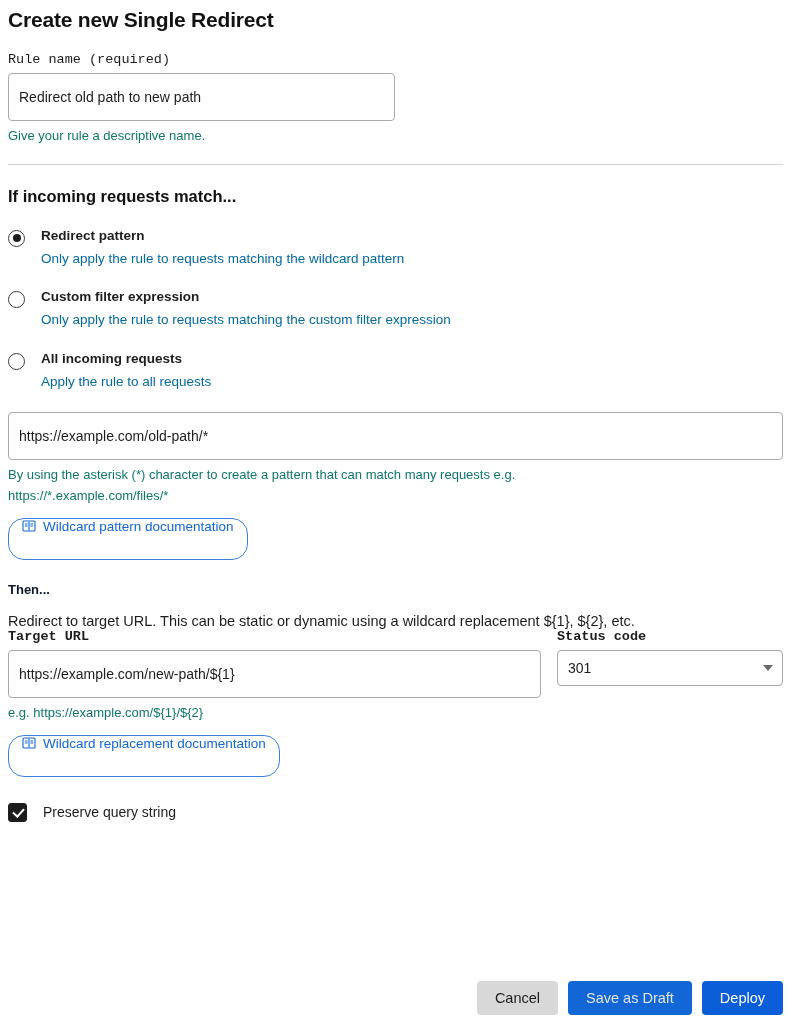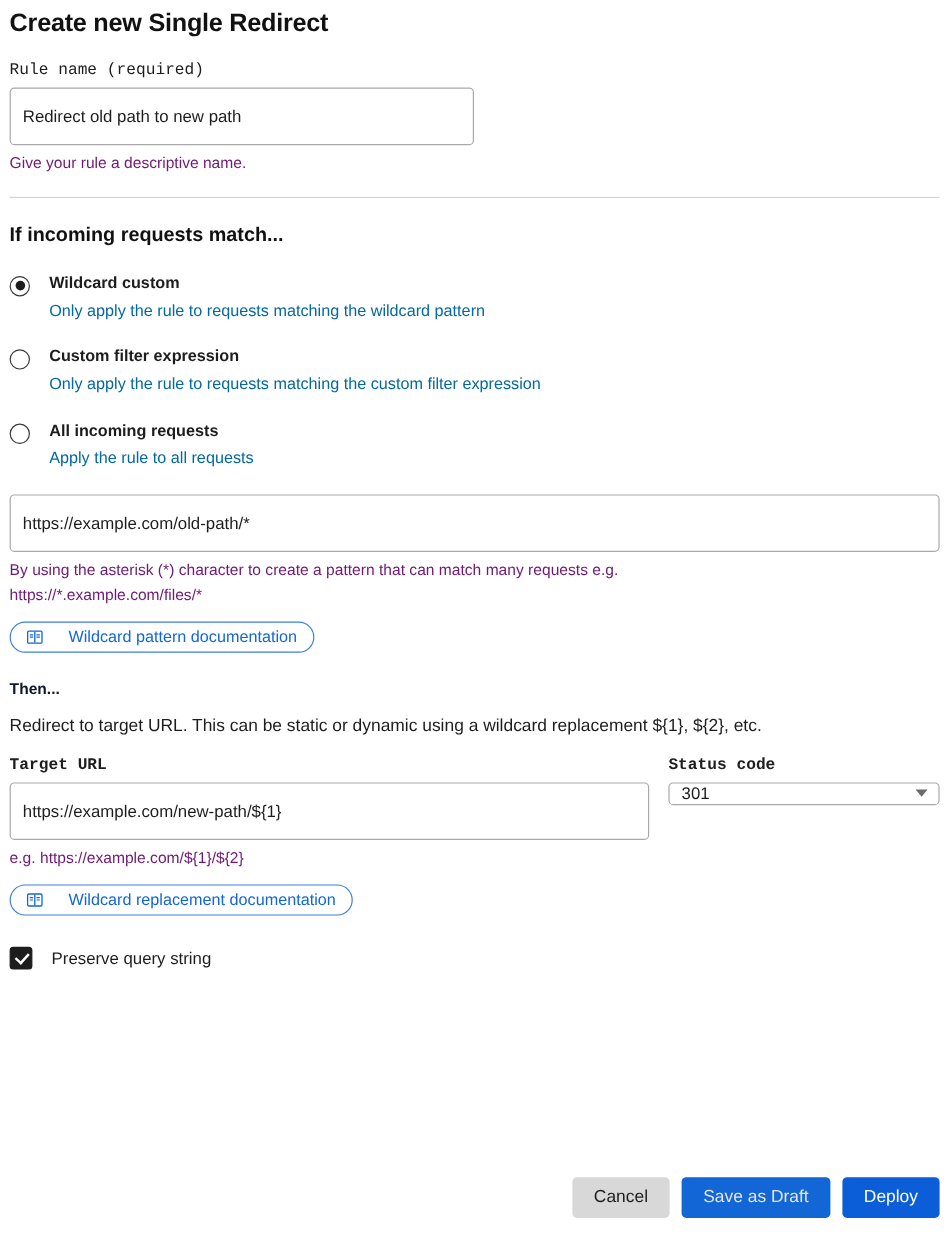--- a/index.html
+++ b/index.html
@@ -55,7 +55,7 @@
   .rule-name-input { width: 387px; }
   .helper-text {
     font-size: 13px;
-    color: #701a75;
+    color: #0f766e;
     margin-top: 6px;
     line-height: 1.45;
   }

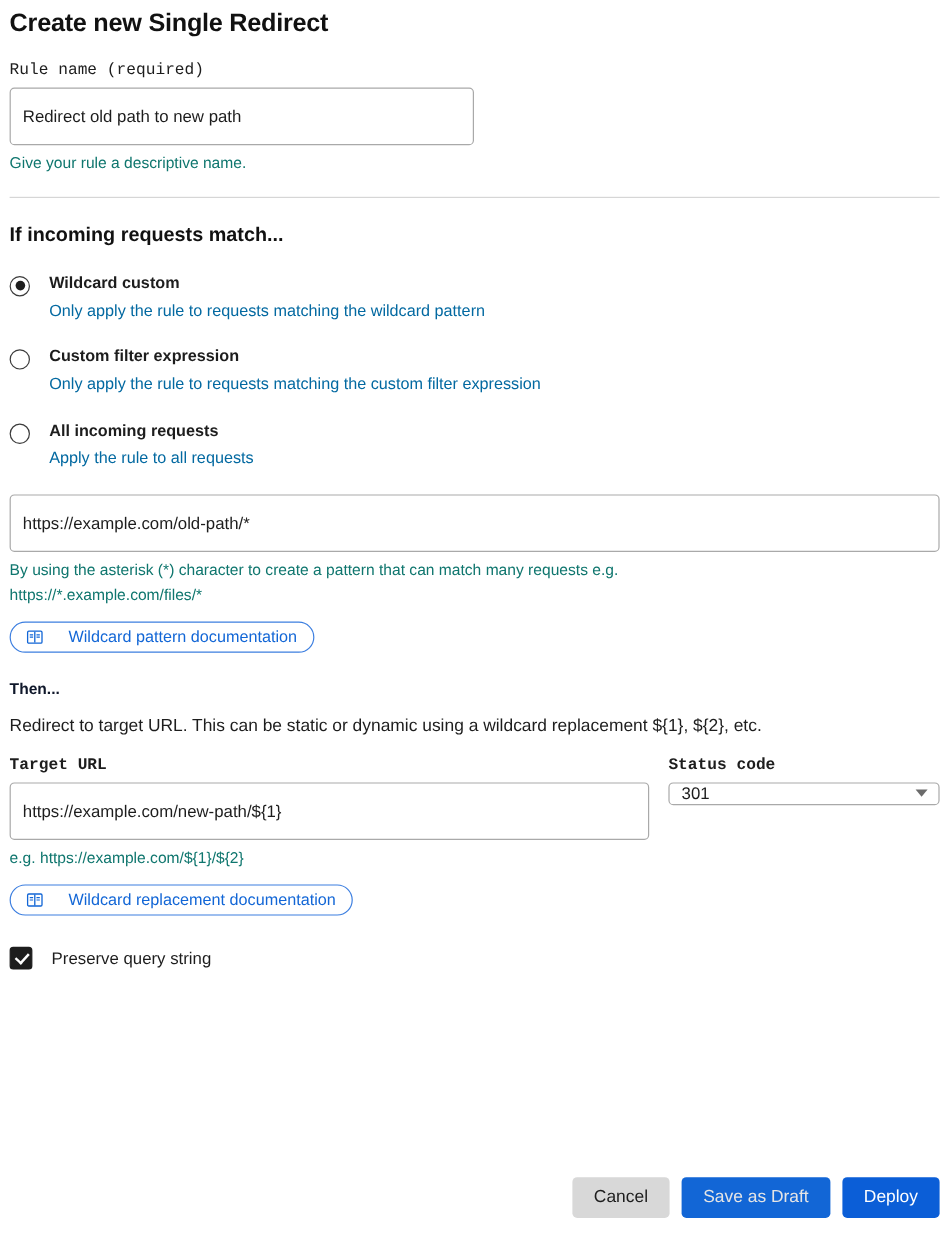--- a/index.html
+++ b/index.html
@@ -252,7 +252,7 @@
     <div class="radio-row selected">
       <span class="radio-outer"></span>
       <span class="radio-texts">
-        <span class="radio-title">Wildcard custom</span>
+        <span class="radio-title">Redirect pattern</span>
         <span class="radio-desc">Only apply the rule to requests matching the wildcard pattern</span>
       </span>
     </div>

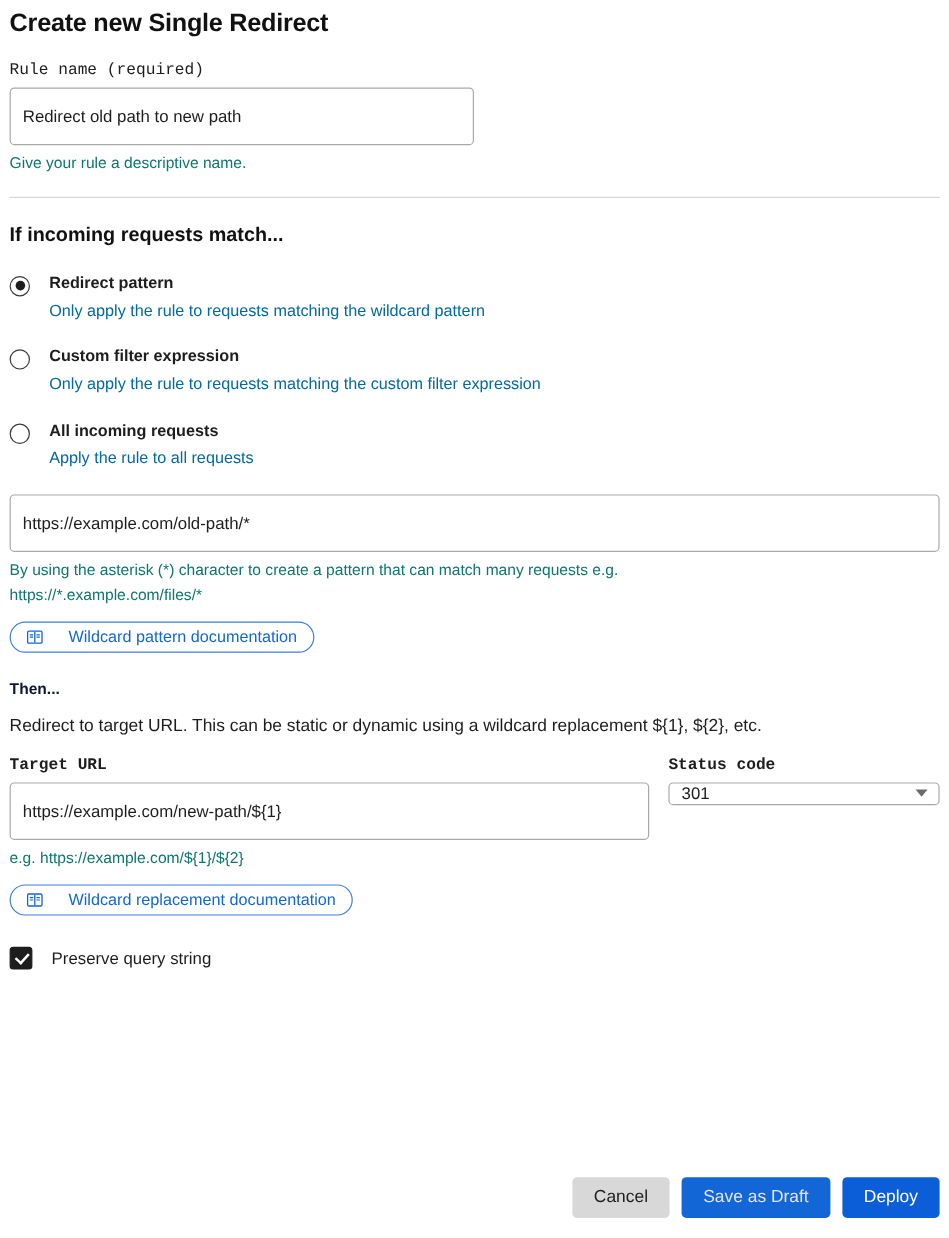--- a/index.html
+++ b/index.html
@@ -115,11 +115,11 @@
   .full-input { width: 100%; height: 36px; }
   .doc-pill {
     display: inline-flex;
-    align-items: center;
-    gap: 21px;
+    align-items: flex-start;
+    gap: 7px;
     border: 1px solid #3d7fe0;
     border-radius: 16px;
-    height: 26px;
+    height: 42px;
     padding: 0 13px;
     color: #1266d6;
     font-size: 13.5px;

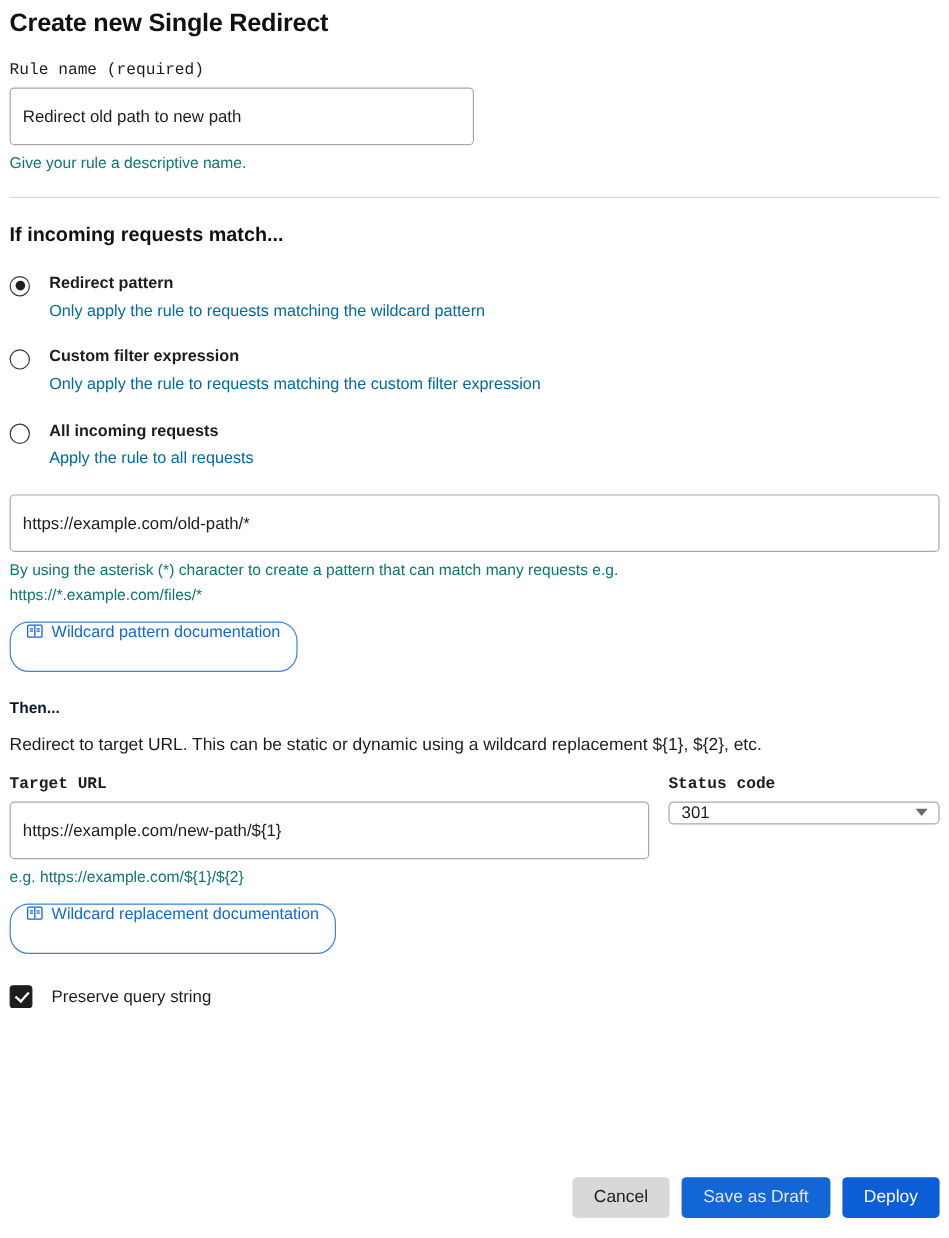--- a/index.html
+++ b/index.html
@@ -296,7 +296,7 @@
   <div class="then-heading">Then...</div>
   <div class="then-desc">Redirect to target URL. This can be static or dynamic using a wildcard replacement ${1}, ${2}, etc.</div>
 
-  <div class="row-2col" style="margin-top:18px">
+  <div class="row-2col" style="">
     <div class="col-target">
       <div class="field-label strong" style="margin-top:0">Target URL</div>
       <input class="text-input" style="width: 100%;" type="text" value="https://example.com/new-path/${1}">

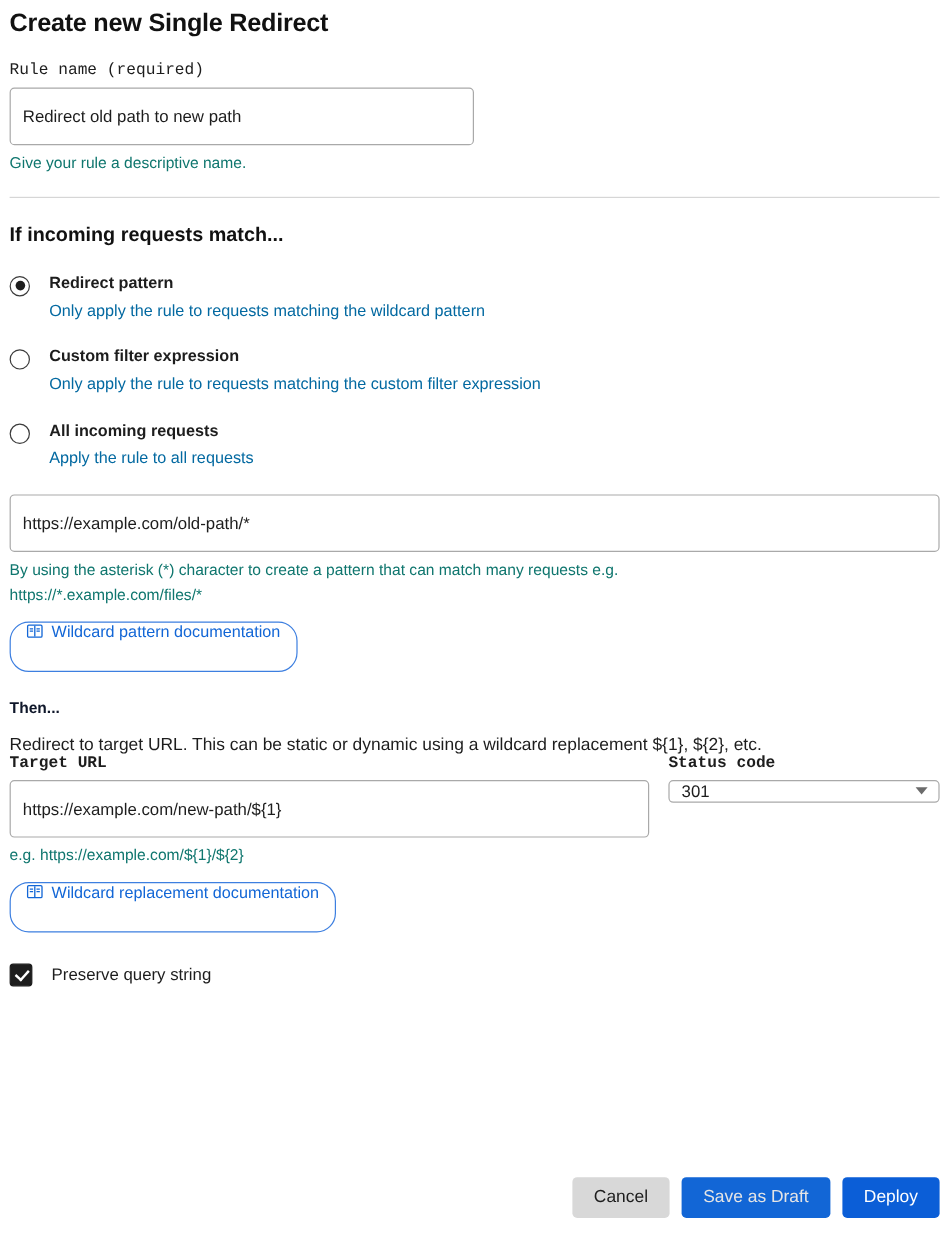--- a/index.html
+++ b/index.html
@@ -151,7 +151,7 @@
   select.status-select {
     box-sizing: border-box;
     width: 100%;
-    height: 19px;
+    height: 36px;
     border: 1px solid #a9a9a9;
     border-radius: 4px;
     background: #ffffff;

